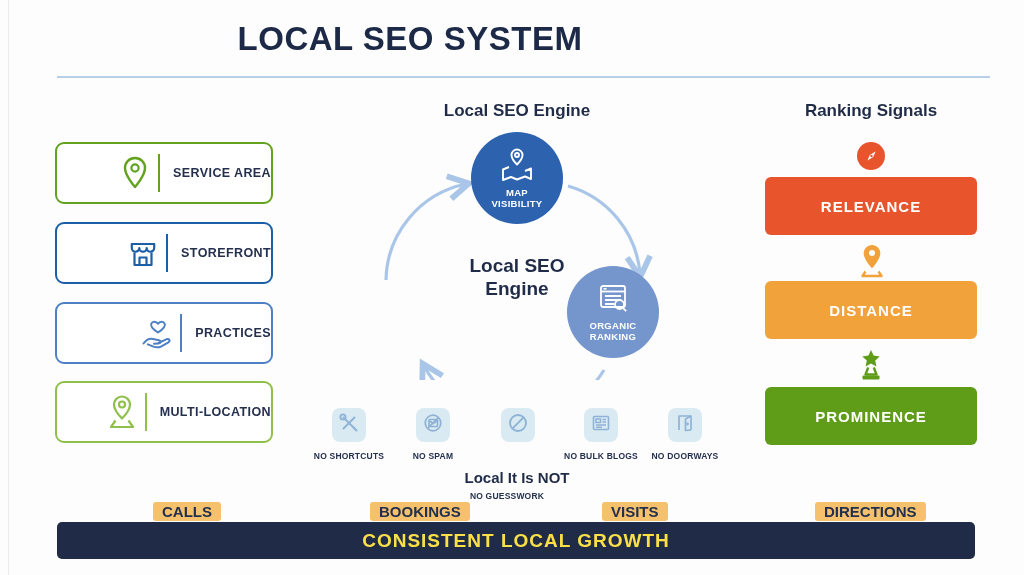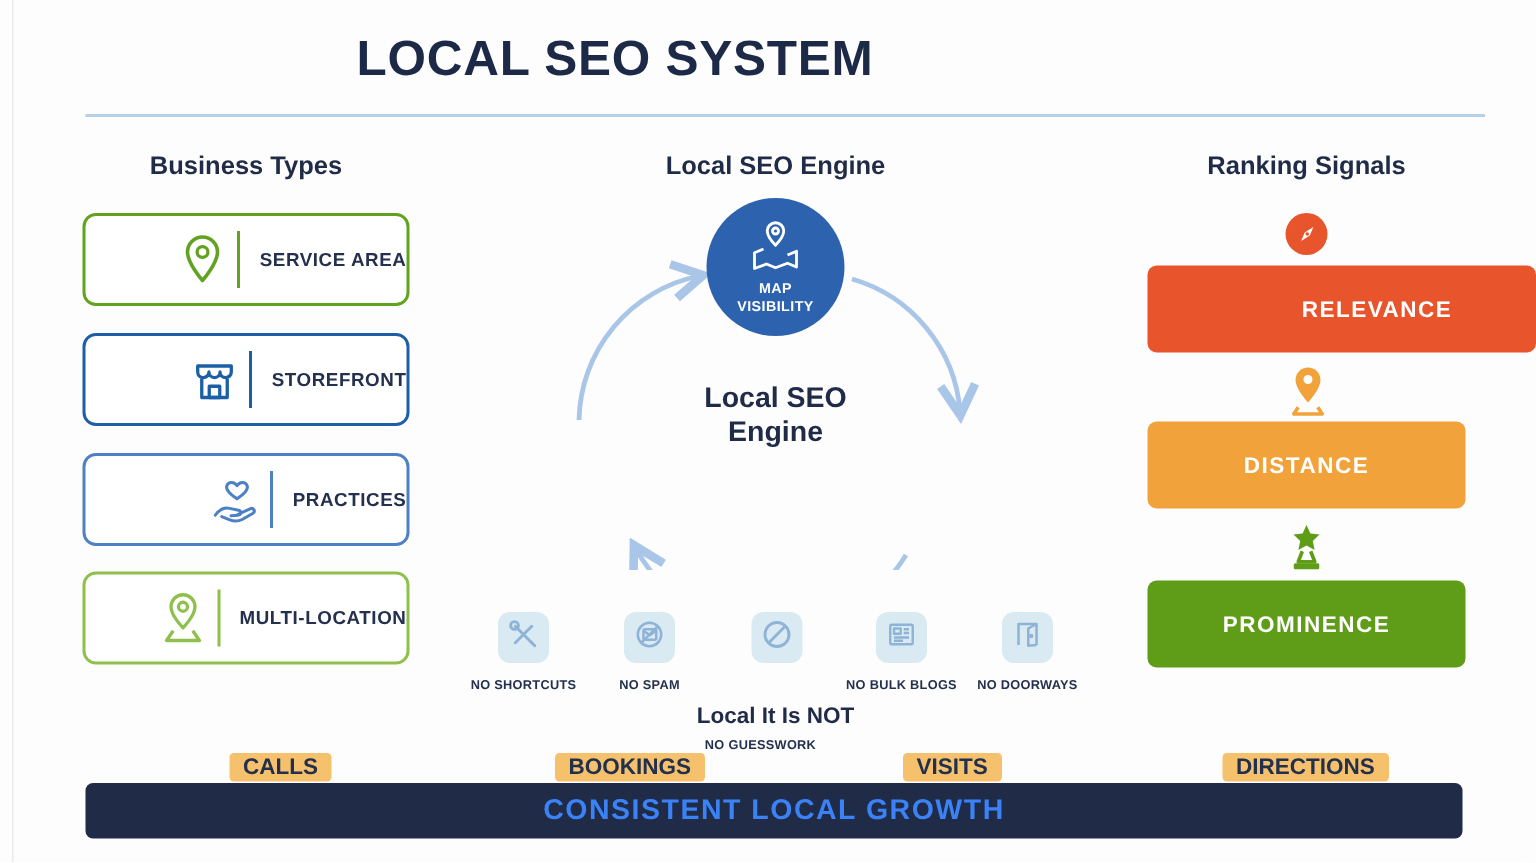--- a/index.html
+++ b/index.html
@@ -52,7 +52,6 @@
   <div class="page-title">LOCAL SEO SYSTEM</div>
   <div class="divider"></div>
 
-  <div class="col-hd" style="left:55px;width:218px;">Business Types</div>
 
   <div class="card" style="top:142px;border:2px solid #61a21f;">
     <span class="ic">

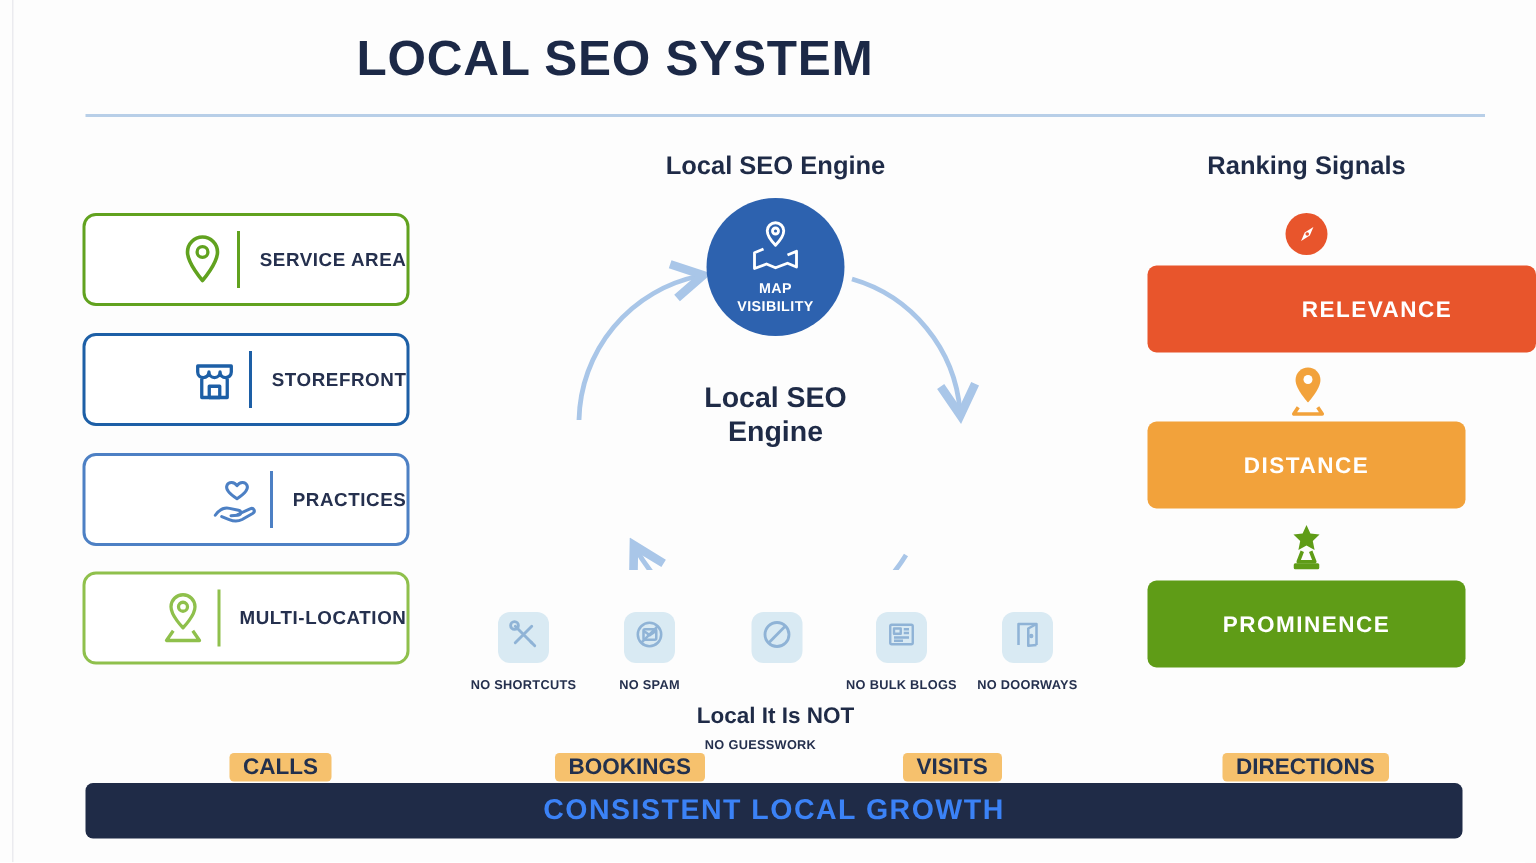--- a/index.html
+++ b/index.html
@@ -196,7 +196,7 @@
     </svg>
   </div>
 
-  <div class="sigbar" style="top:177px;background:#e8552c;padding-left:47px;">RELEVANCE</div>
+  <div class="sigbar" style="top:177px;background:#e8552c;">RELEVANCE</div>
 
   <div class="sig-ic" style="left:855px;top:243px;width:34px;height:36px;">
     <svg width="34" height="36" viewBox="0 0 34 36">

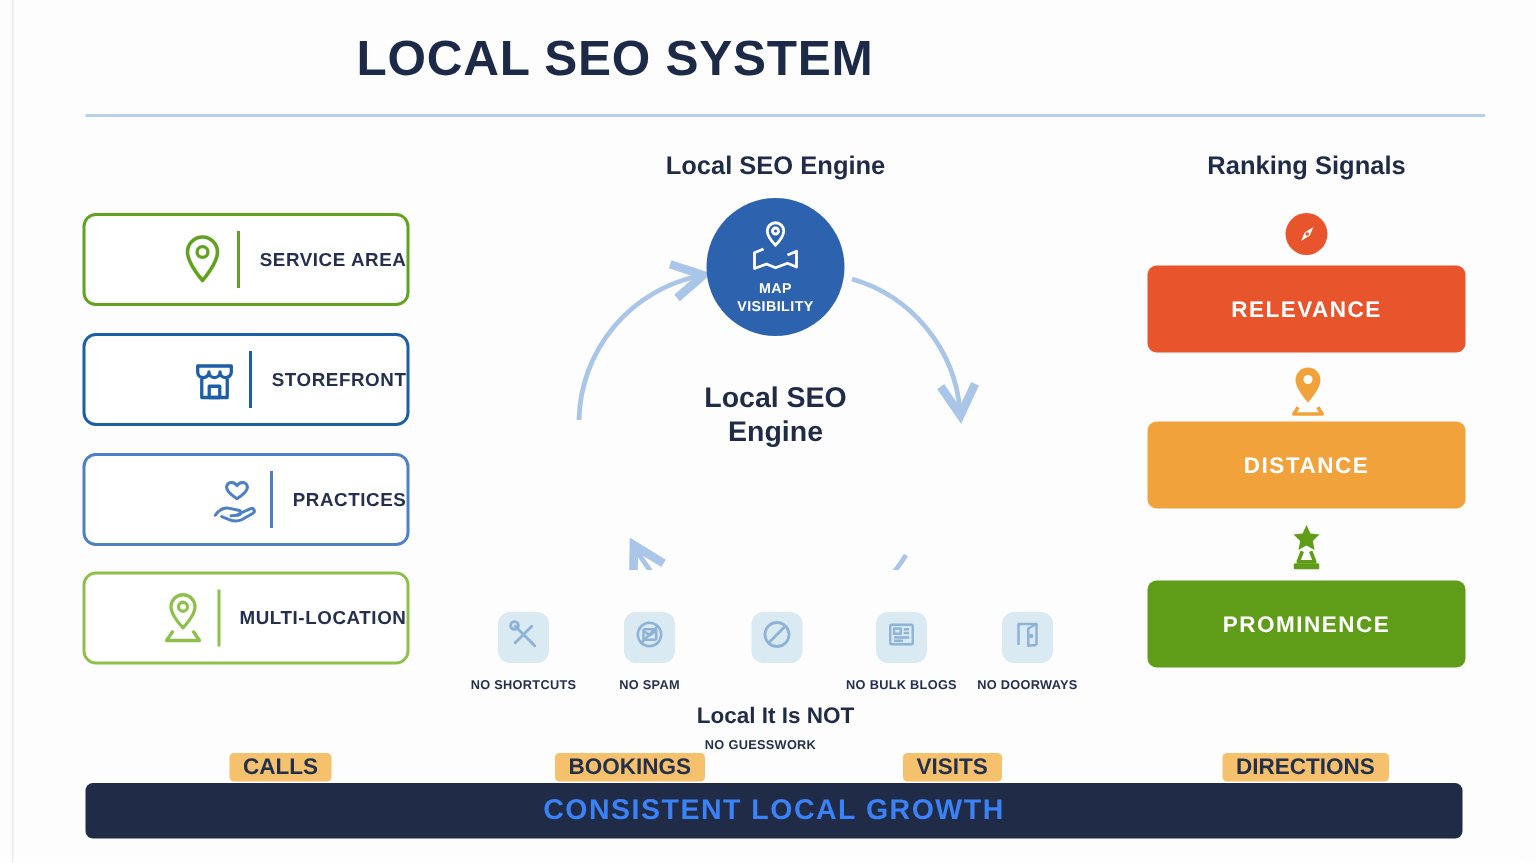--- a/index.html
+++ b/index.html
@@ -127,6 +127,20 @@
   </div>
 
 
+  <div class="node" style="left:567px;top:266px;background:#7595cd;">
+    <span>
+      <svg width="36" height="34" viewBox="0 0 36 34" fill="none" stroke="#ffffff" stroke-width="1.8" stroke-linejoin="round">
+        <rect x="6" y="4" width="24" height="21" rx="2"></rect>
+        <path d="M6 9.5h24"></path>
+        <rect x="8.5" y="6" width="3" height="1.6" fill="#fff" stroke="none"></rect>
+        <path d="M10 14h16M10 18h16M10 22h9"></path>
+        <circle cx="24.5" cy="22.5" r="4.5"></circle>
+        <path d="M27.8 25.8l3.4 3.4"></path>
+      </svg>
+    </span>
+    <span class="nl">ORGANIC</span>
+    <span class="nl">RANKING</span>
+  </div>
 
   <div class="engine-center">
     <div>Local SEO</div>

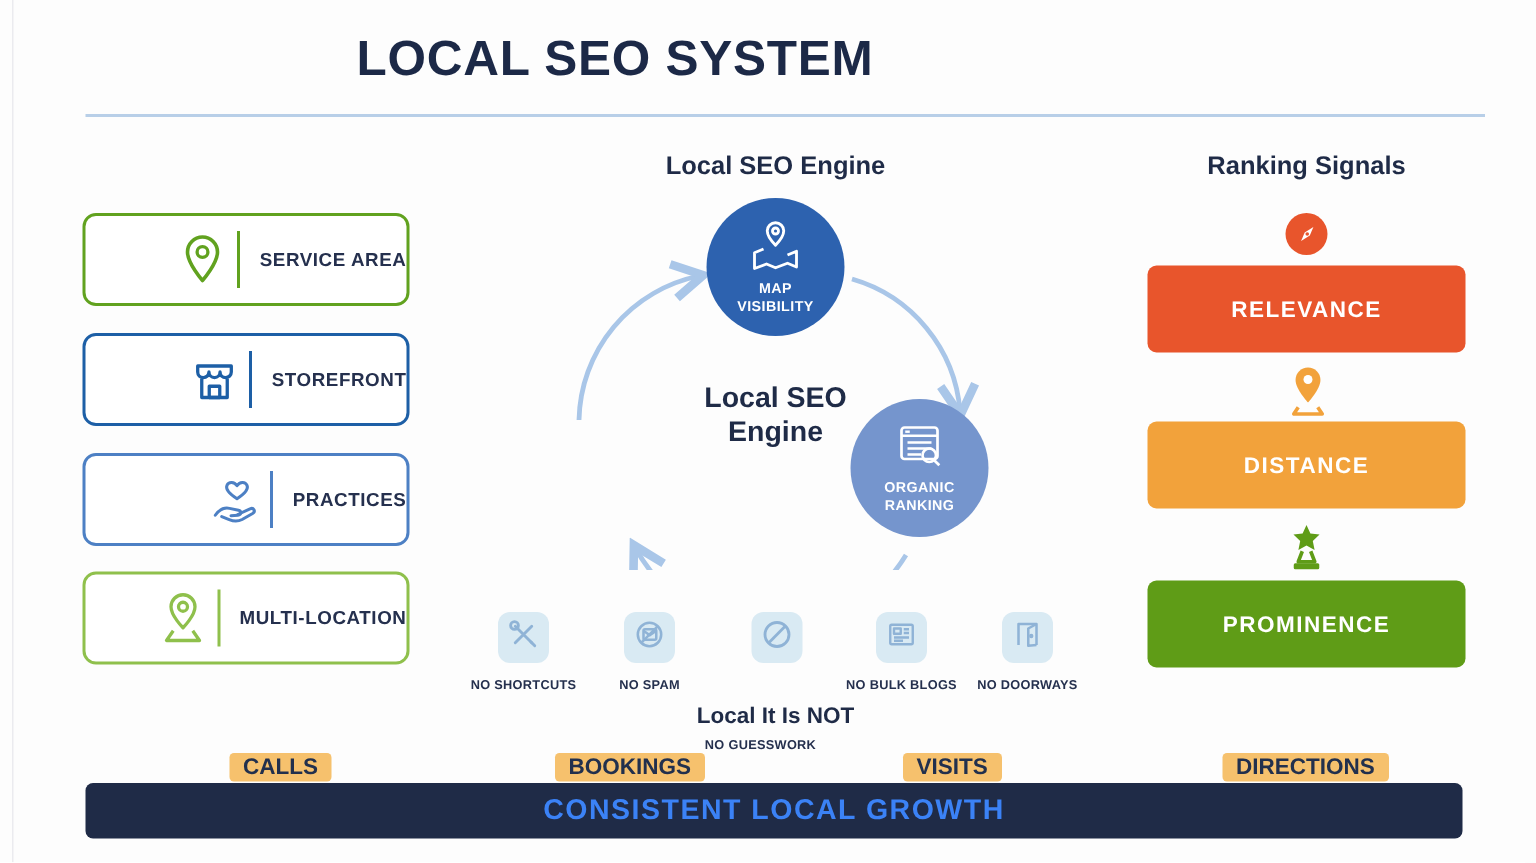--- a/index.html
+++ b/index.html
@@ -40,7 +40,7 @@
        align-items:center;justify-content:center;font-size:15px;font-weight:bold;color:#22304d;
        padding:0 9px;}
   .growth{position:absolute;left:57px;top:522px;width:918px;height:37px;background:#1f2b47;
-          border-radius:5px;display:flex;align-items:center;justify-content:center;color:#3b82f6;
+          border-radius:5px;display:flex;align-items:center;justify-content:center;color:#fde047;
           font-weight:bold;font-size:19px;letter-spacing:1px;}
 </style>
 </head>

